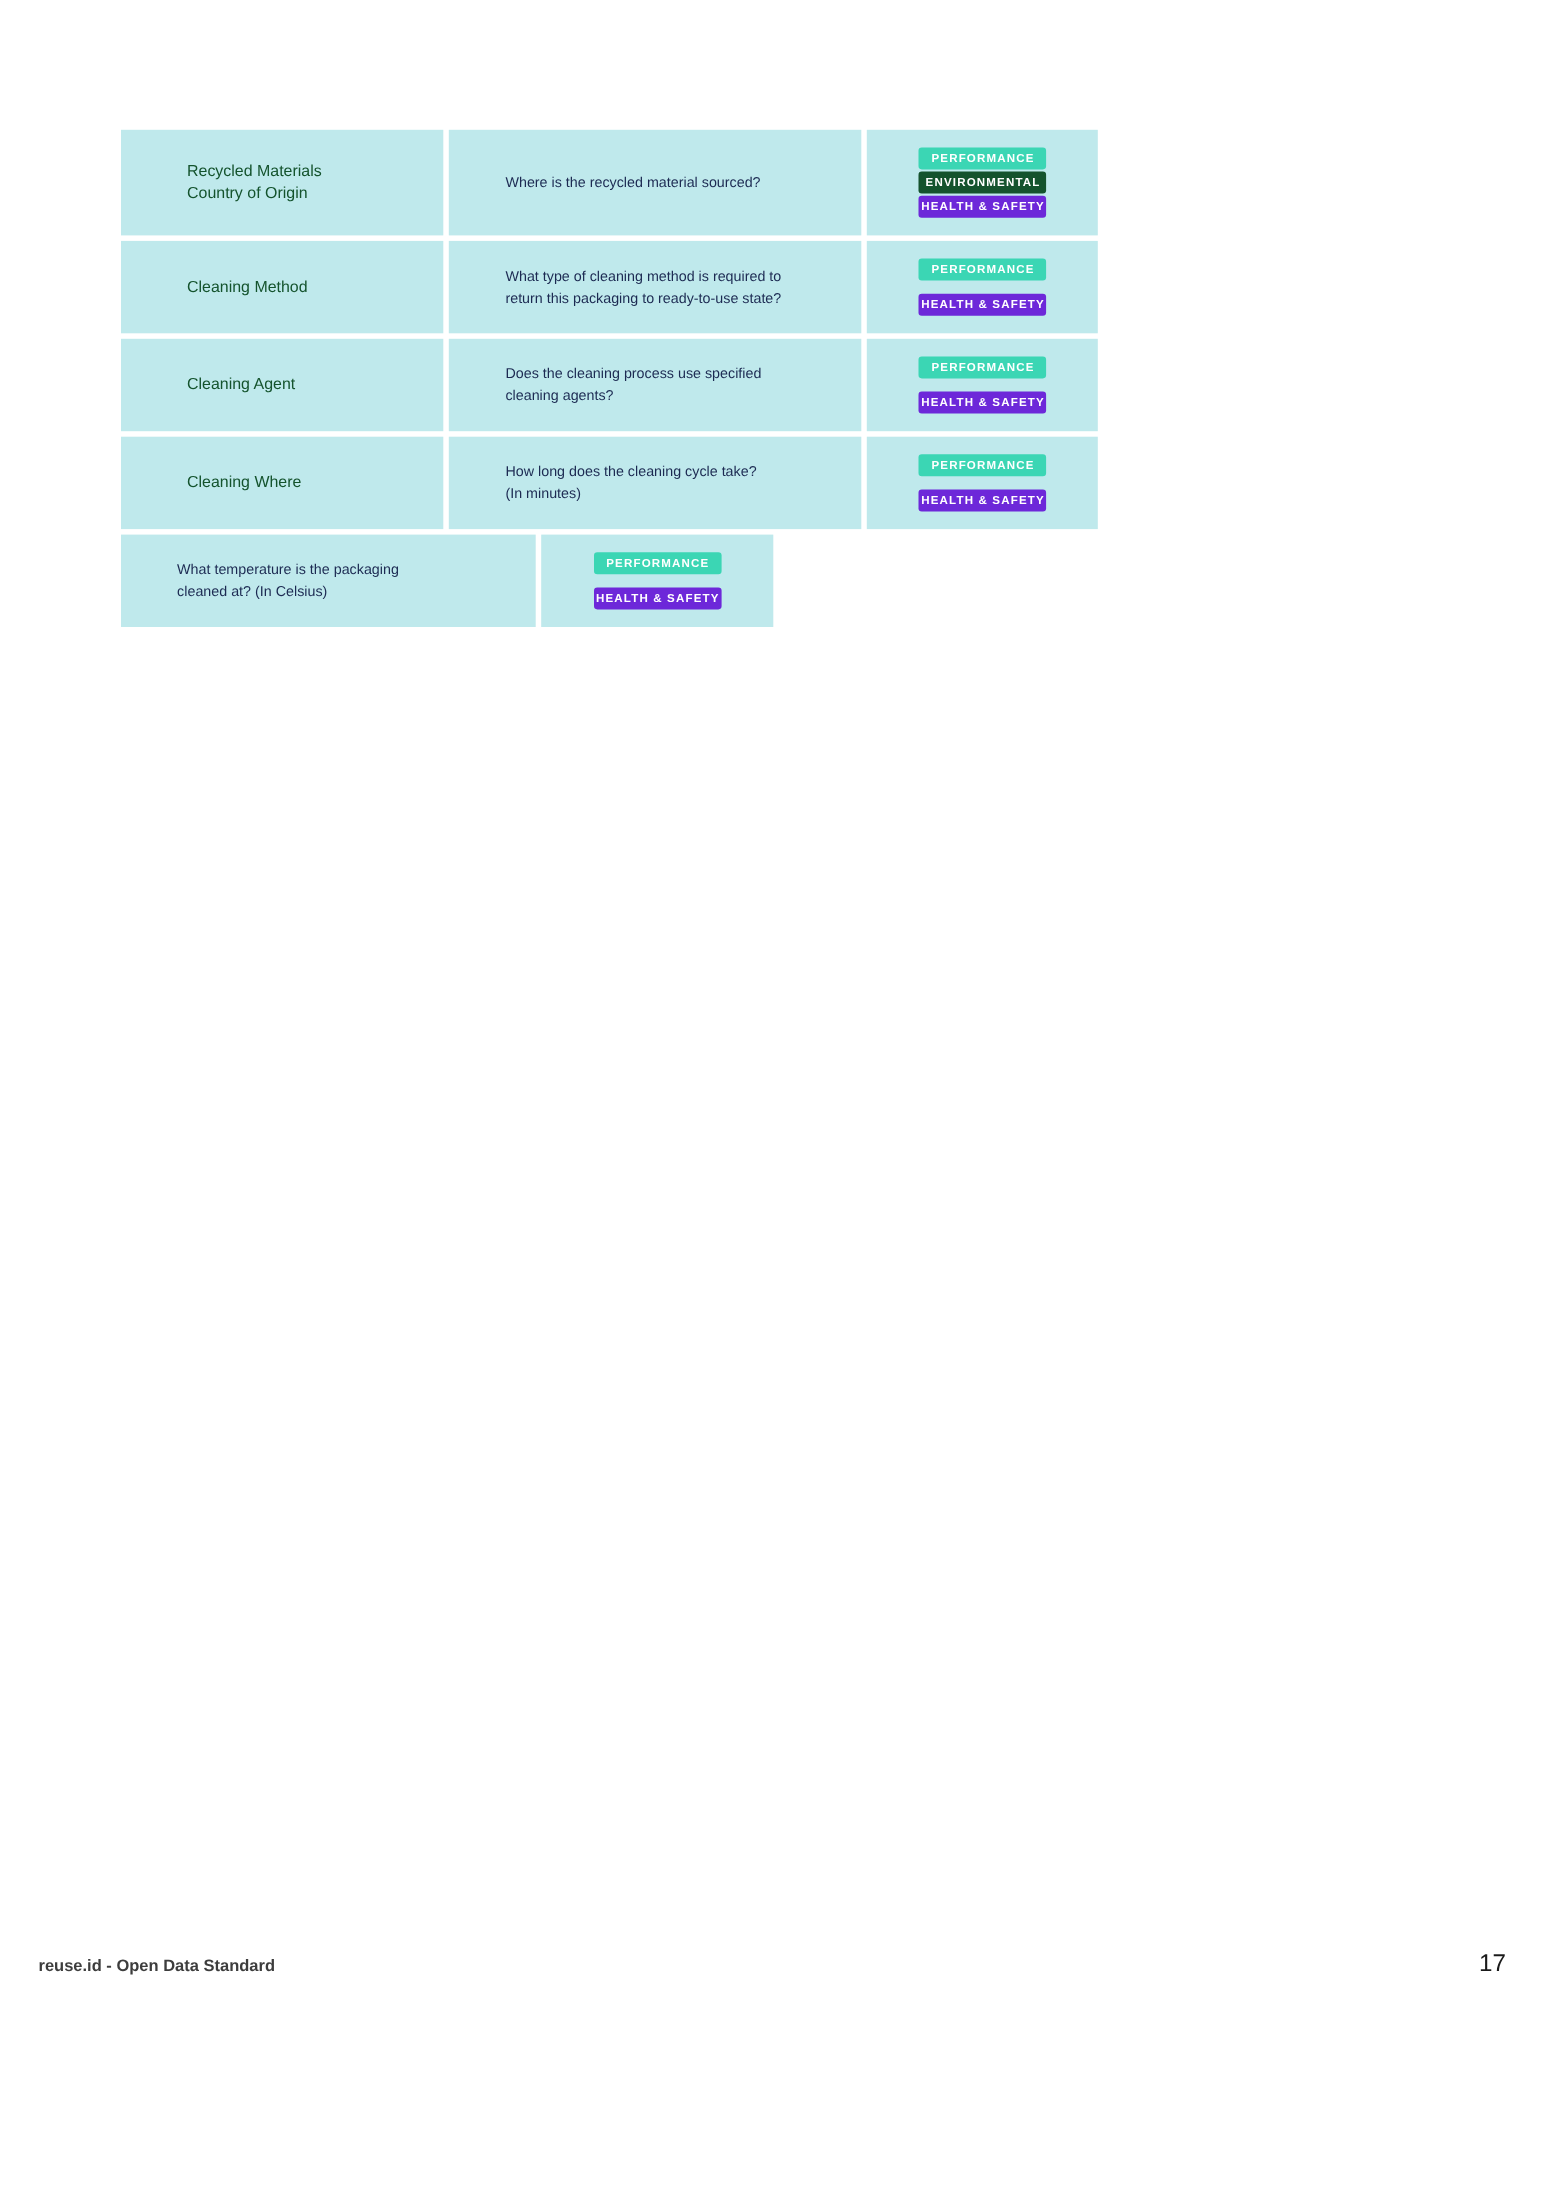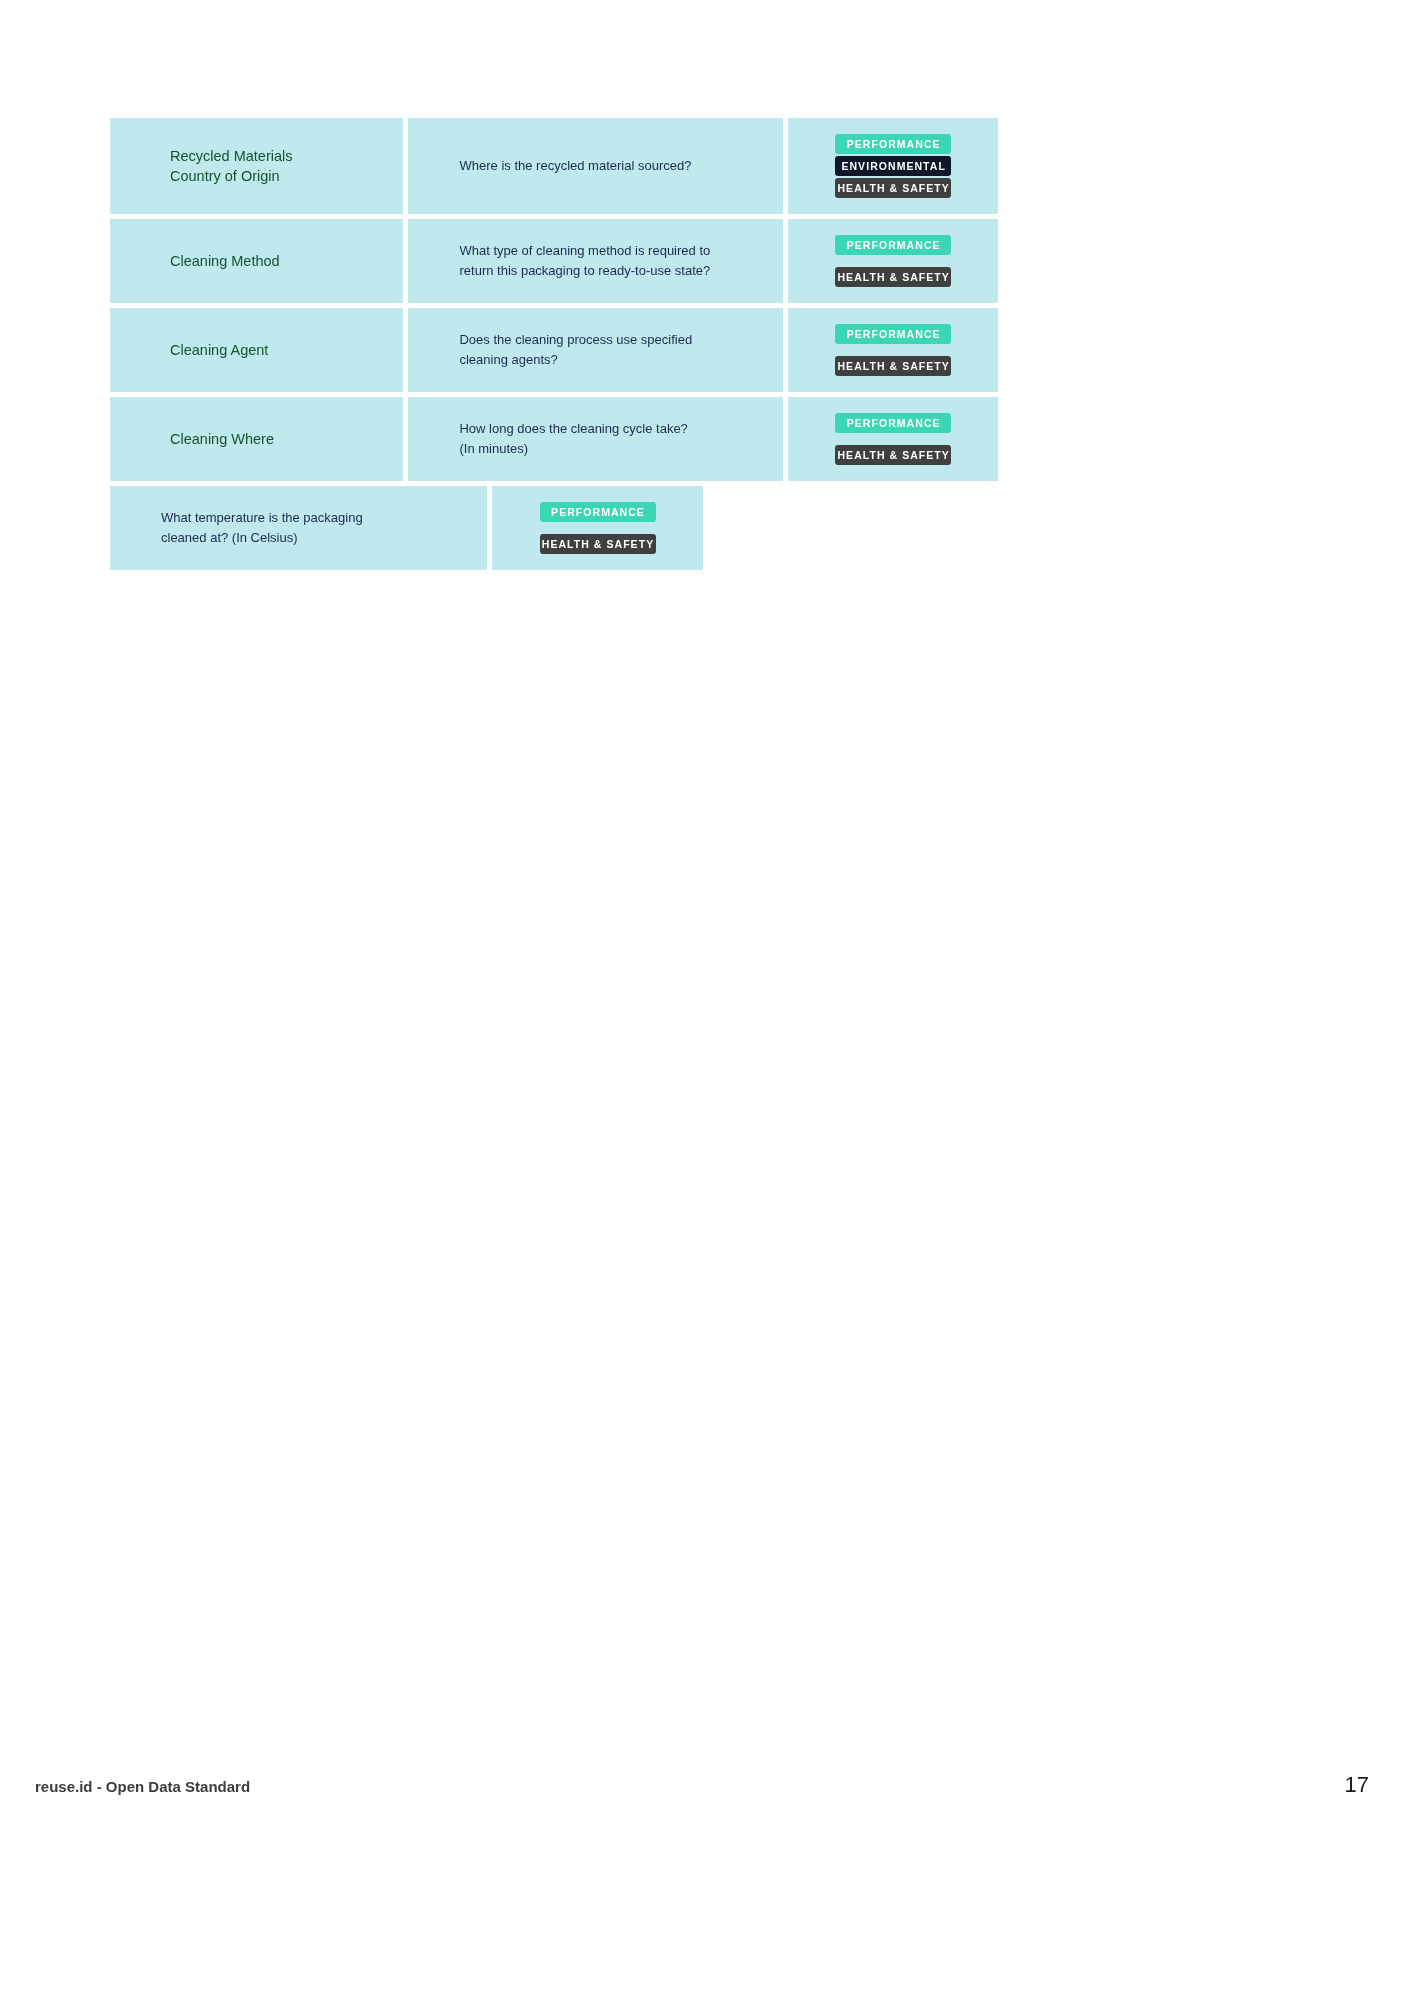--- a/index.html
+++ b/index.html
@@ -96,7 +96,7 @@
   .badge + .badge { margin-top: 2px; }
 
   .badge-performance   { background: #3bd6b4; }
-  .badge-environmental { background: #0f172a; }
+  .badge-environmental { background: #14532d; }
   .badge-health        { background: #404040; }
 
   

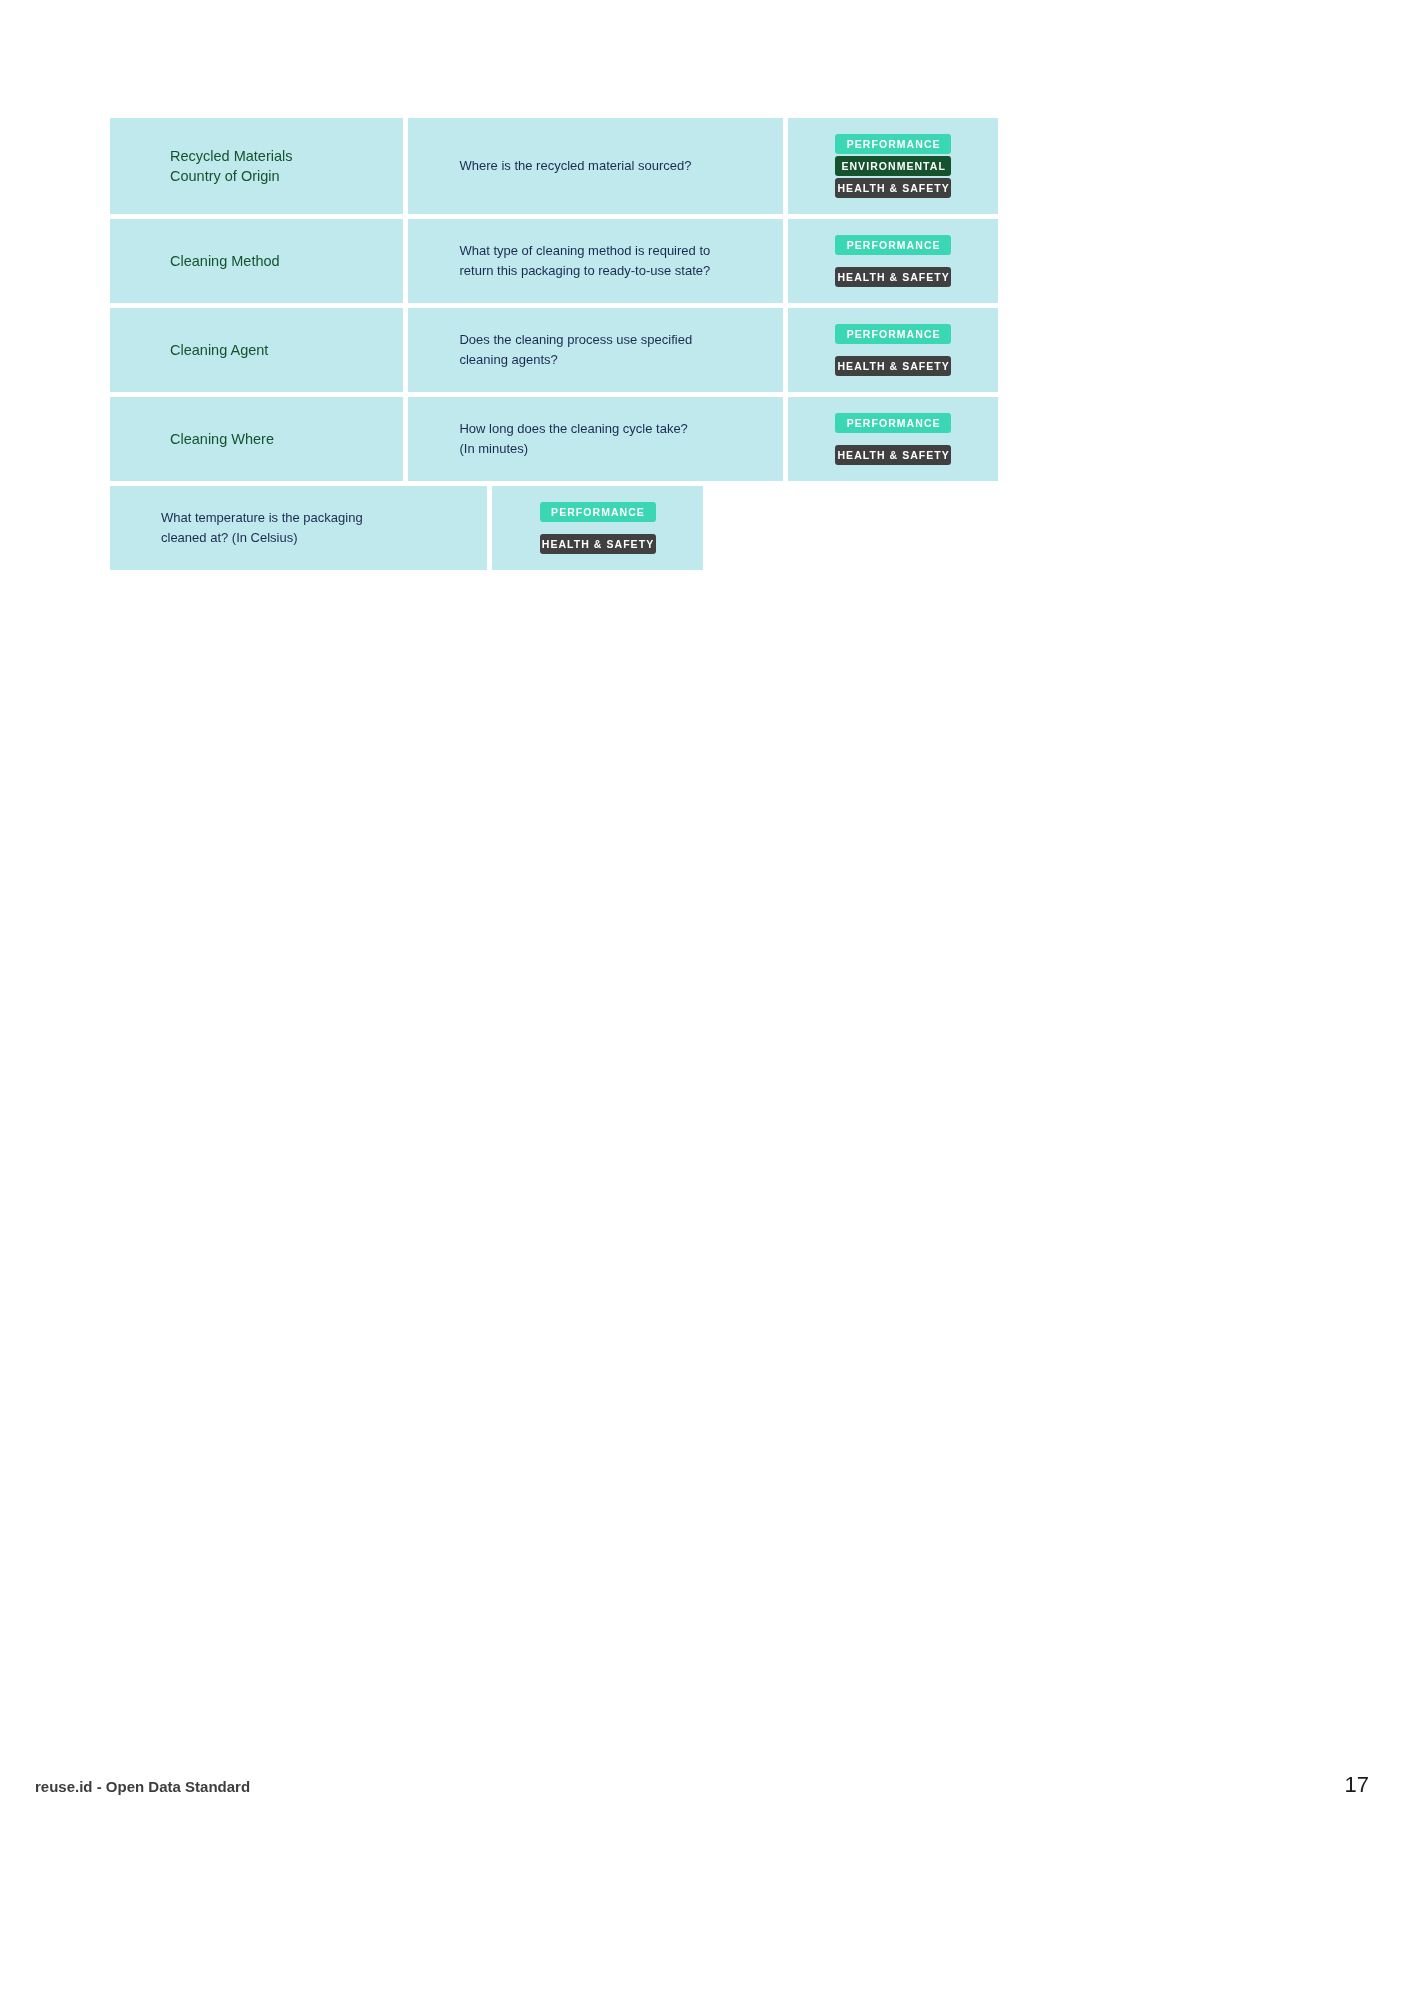--- a/index.html
+++ b/index.html
@@ -97,7 +97,7 @@
 
   .badge-performance   { background: #3bd6b4; }
   .badge-environmental { background: #14532d; }
-  .badge-health        { background: #404040; }
+  .badge-health        { background: #6d28d9; }
 
   
   .spaced .badge + .badge { margin-top: 12px; }

